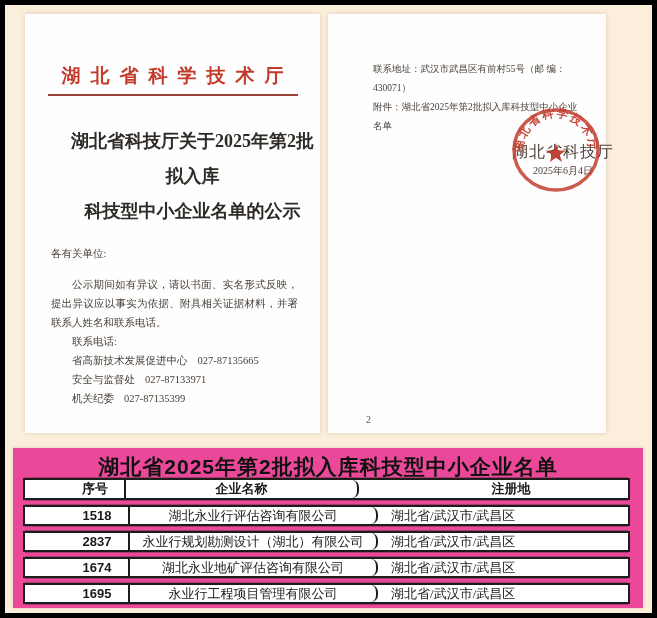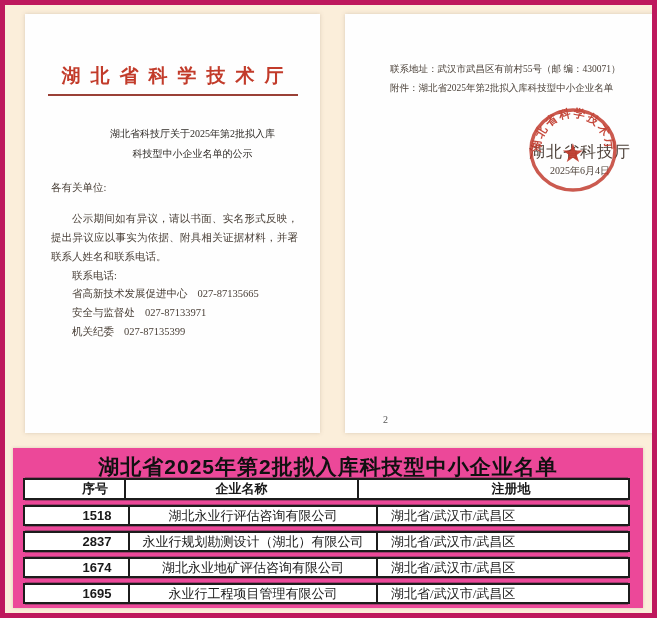--- a/index.html
+++ b/index.html
@@ -8,7 +8,7 @@
     position: relative;
     width: 657px; height: 618px;
     background: #fbeeda;
-    border: 5px solid #be185d;
+    border: 5px solid #000000;
     overflow: hidden;
     font-family: "Liberation Serif", "DejaVu Serif", serif;
   }

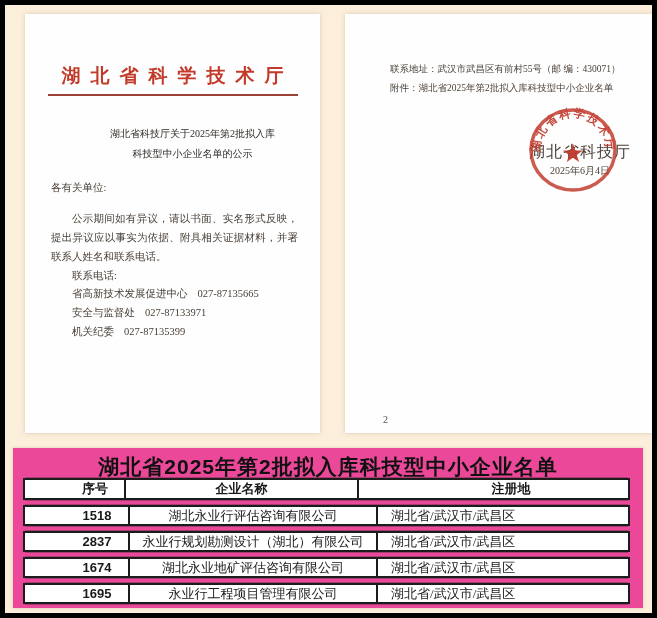--- a/index.html
+++ b/index.html
@@ -18,7 +18,7 @@
     box-shadow: 0 0 4px rgba(120,100,80,.25);
   }
   .page-left  { left: 20px; top: 9px;  width: 295px; height: 419px; }
-  .page-right { left: 323px; top: 9px; width: 310px; height: 419px; margin-left: 17px; }
+  .page-right { left: 323px; top: 9px; width: 278px; height: 419px; }
 
   
   .agency-header {

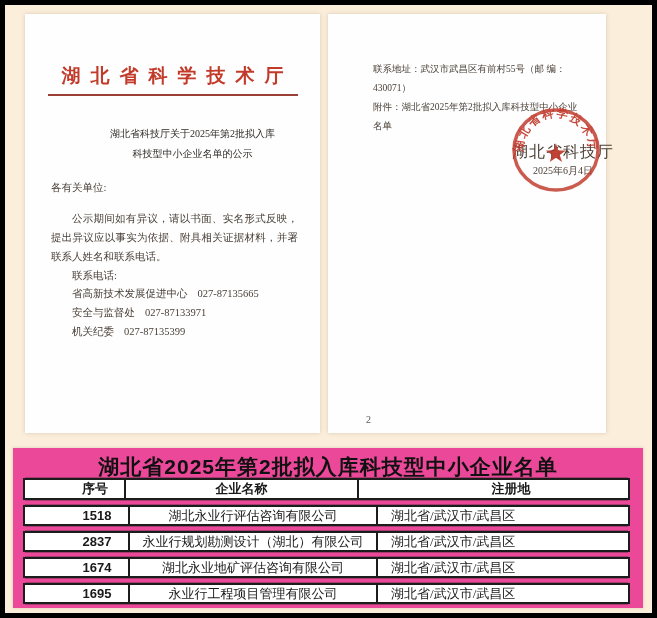--- a/index.html
+++ b/index.html
@@ -39,8 +39,8 @@
   .doc-title {
     margin-top: 28px;
     text-align: center;
-    font-size: 10px;
-    font-weight: normal;
+    font-size: 18px;
+    font-weight: bold;
     line-height: 1.95;
     color: #2e2a26;
     margin-left: 40px;

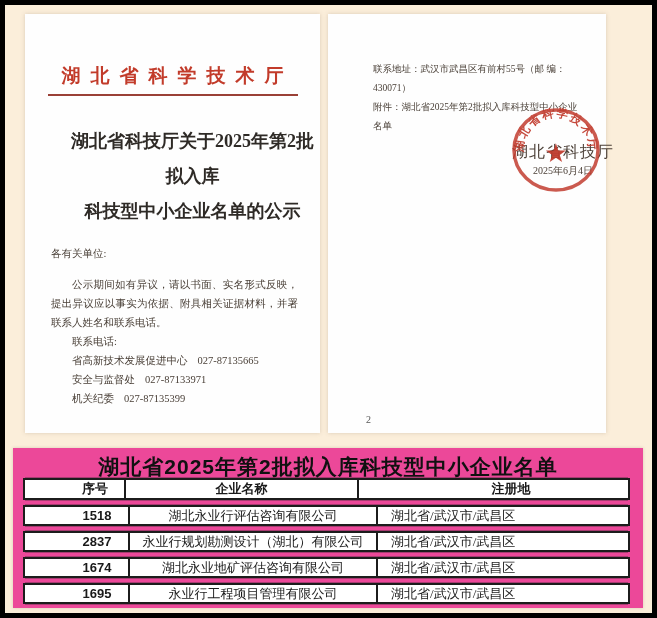--- a/index.html
+++ b/index.html
@@ -110,7 +110,7 @@
     font-size: 13px; color: #1a1a1a; overflow: hidden; white-space: nowrap;
   }
   .cell.c-no   { width: 68px;  border-right: 2px solid #1c1c1c; font-weight: bold; margin-left: 41px; }
-  .cell.c-name { width: 265px; border-right: 2px solid #1c1c1c; }
+  .cell.c-name { width: 265px; border-right: 2px solid #1c1c1c; border-radius: 7px; }
   .cell.c-loc  { width: 266px; justify-content: flex-start; padding-left: 13px; }
   .trow.header .cell { font-weight: bold; }
   .trow.header .c-loc { justify-content: center; padding-left: 0; margin-left: 35px; }

